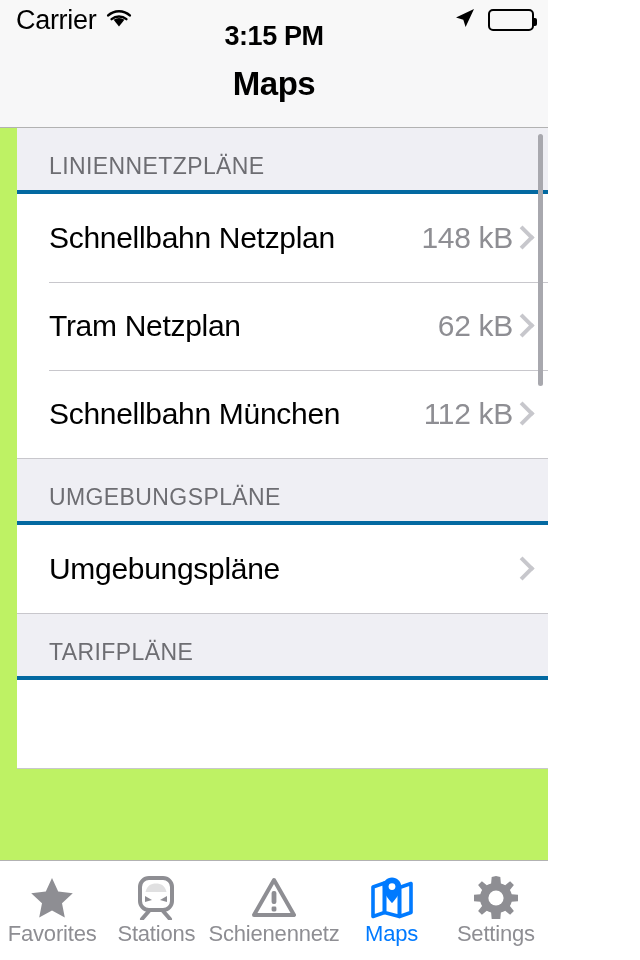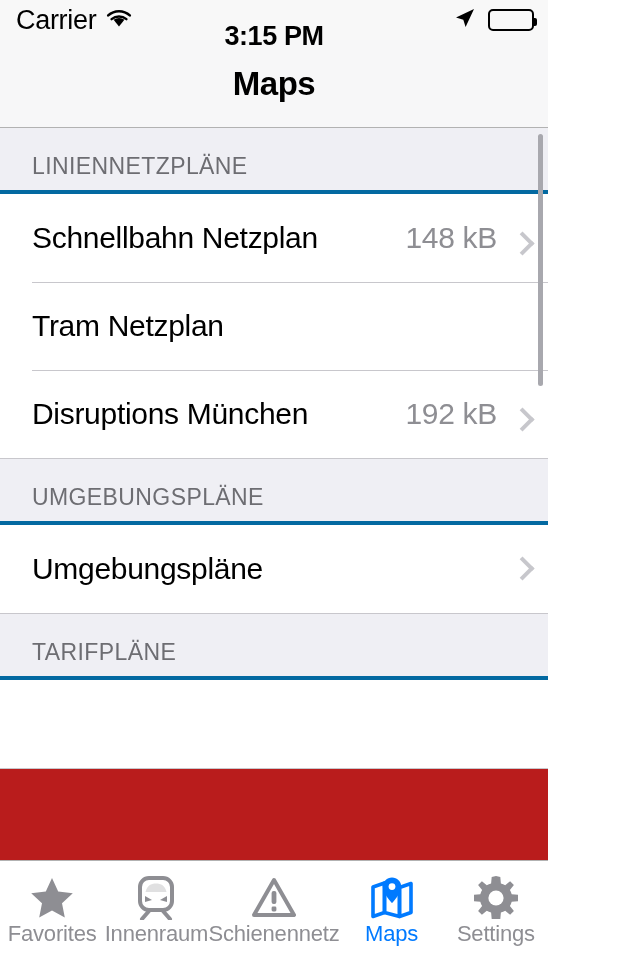--- a/index.html
+++ b/index.html
@@ -63,9 +63,10 @@
   
   #list {
     flex:1 1 auto;
-    background:#b91c1c;
+    background:#bef264;
     position:relative;
     overflow:hidden;
+    padding-left:17px;
   }
   .section-header {
     height:62px;

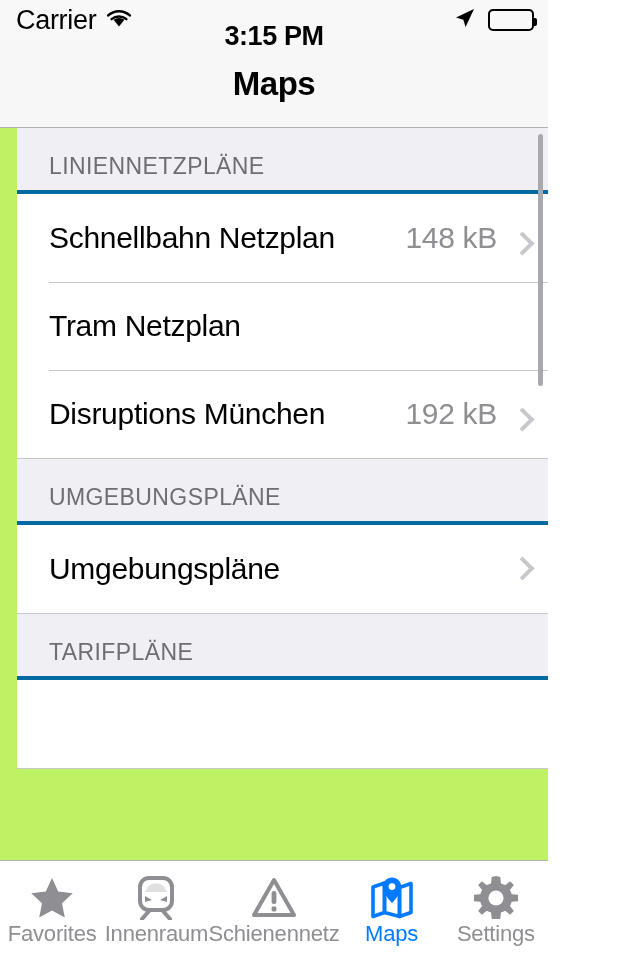--- a/index.html
+++ b/index.html
@@ -97,7 +97,7 @@
     white-space:nowrap;
   }
   .row-right {
-    margin-left:auto; display:flex; align-items:flex-end; gap:16px;
+    margin-left:auto; display:flex; align-items:center; 
   }
   .row-size {
     font-size:30px; color:#8e8e93; letter-spacing:-0.3px;

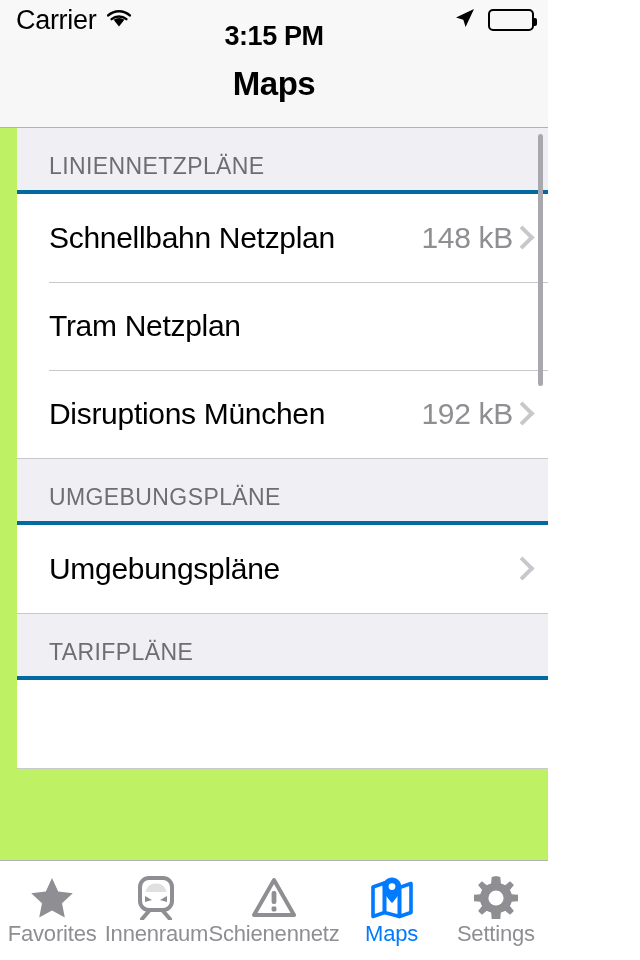--- a/index.html
+++ b/index.html
@@ -192,6 +192,10 @@
           </div>
           <div class="row">
             <span class="row-title">Tram Netzplan</span>
+            <span class="row-right">
+              <span class="row-size">62 kB</span>
+              <span class="chev"></span>
+            </span>
           </div>
           <div class="row">
             <span class="row-title">Disruptions München</span>

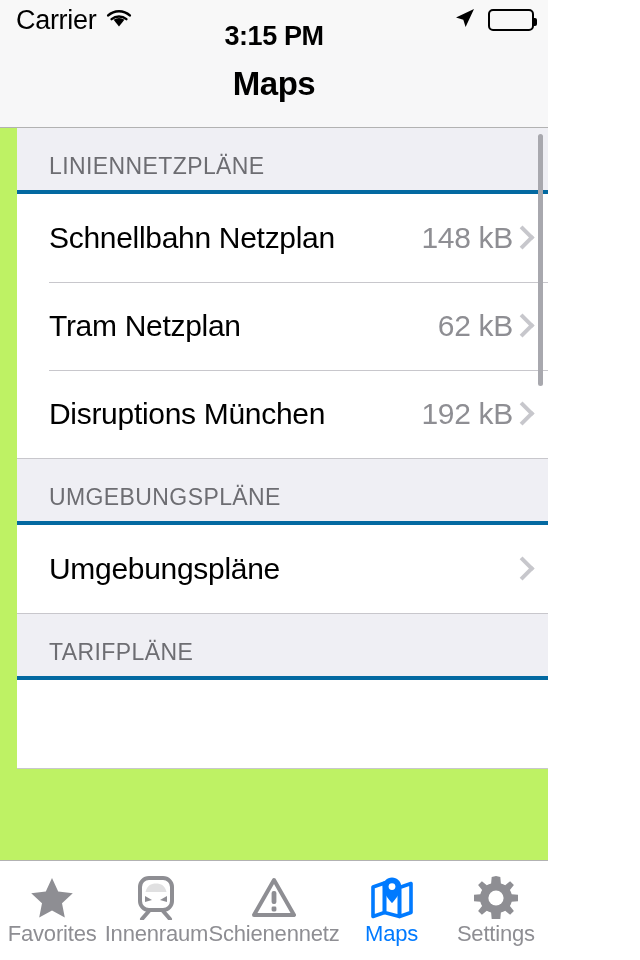--- a/index.html
+++ b/index.html
@@ -198,7 +198,7 @@
             </span>
           </div>
           <div class="row">
-            <span class="row-title">Disruptions München</span>
+            <span class="row-title">Schnellbahn München</span>
             <span class="row-right">
               <span class="row-size">192 kB</span>
               <span class="chev"></span>

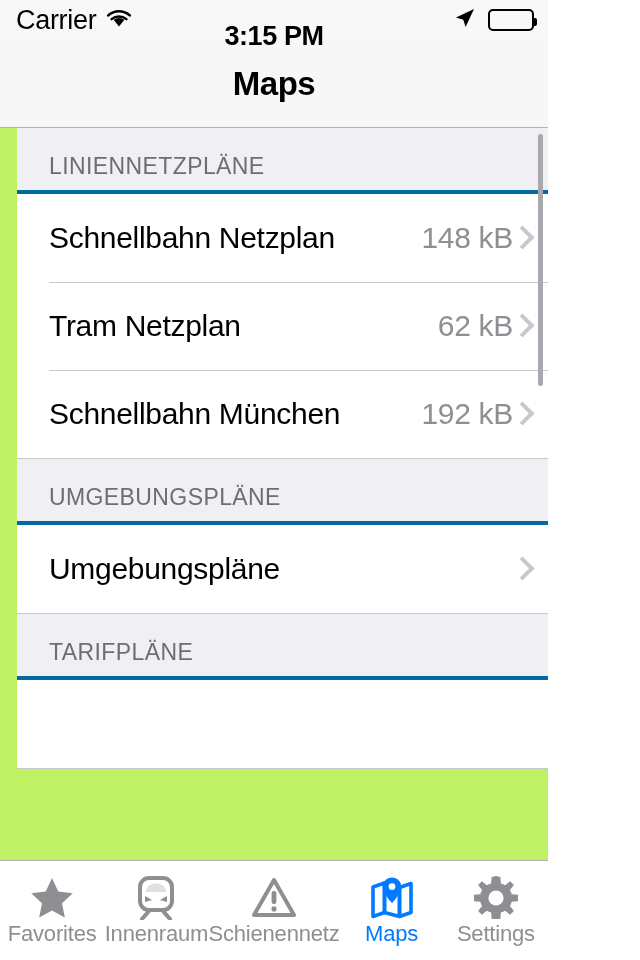--- a/index.html
+++ b/index.html
@@ -200,7 +200,7 @@
           <div class="row">
             <span class="row-title">Schnellbahn München</span>
             <span class="row-right">
-              <span class="row-size">192 kB</span>
+              <span class="row-size">112 kB</span>
               <span class="chev"></span>
             </span>
           </div>

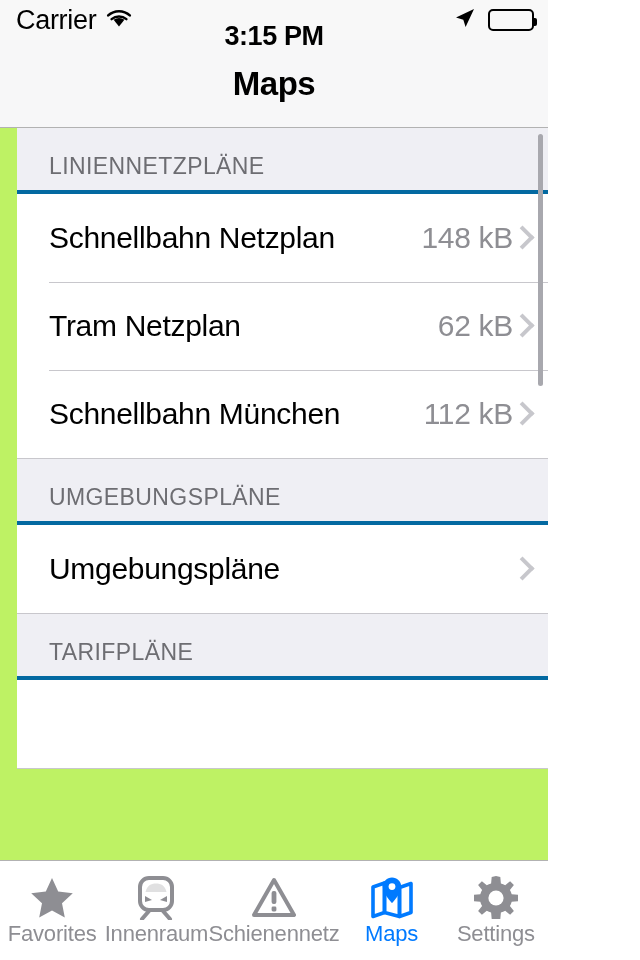--- a/index.html
+++ b/index.html
@@ -244,7 +244,7 @@
             <path d="M30 35 L37 43" stroke="currentColor" stroke-width="4" stroke-linecap="round"></path>
           </svg>
         </span>
-        <span class="tab-label">Innenraum</span>
+        <span class="tab-label">Stations</span>
       </div>
       <div class="tab">
         <span class="tab-icon">

